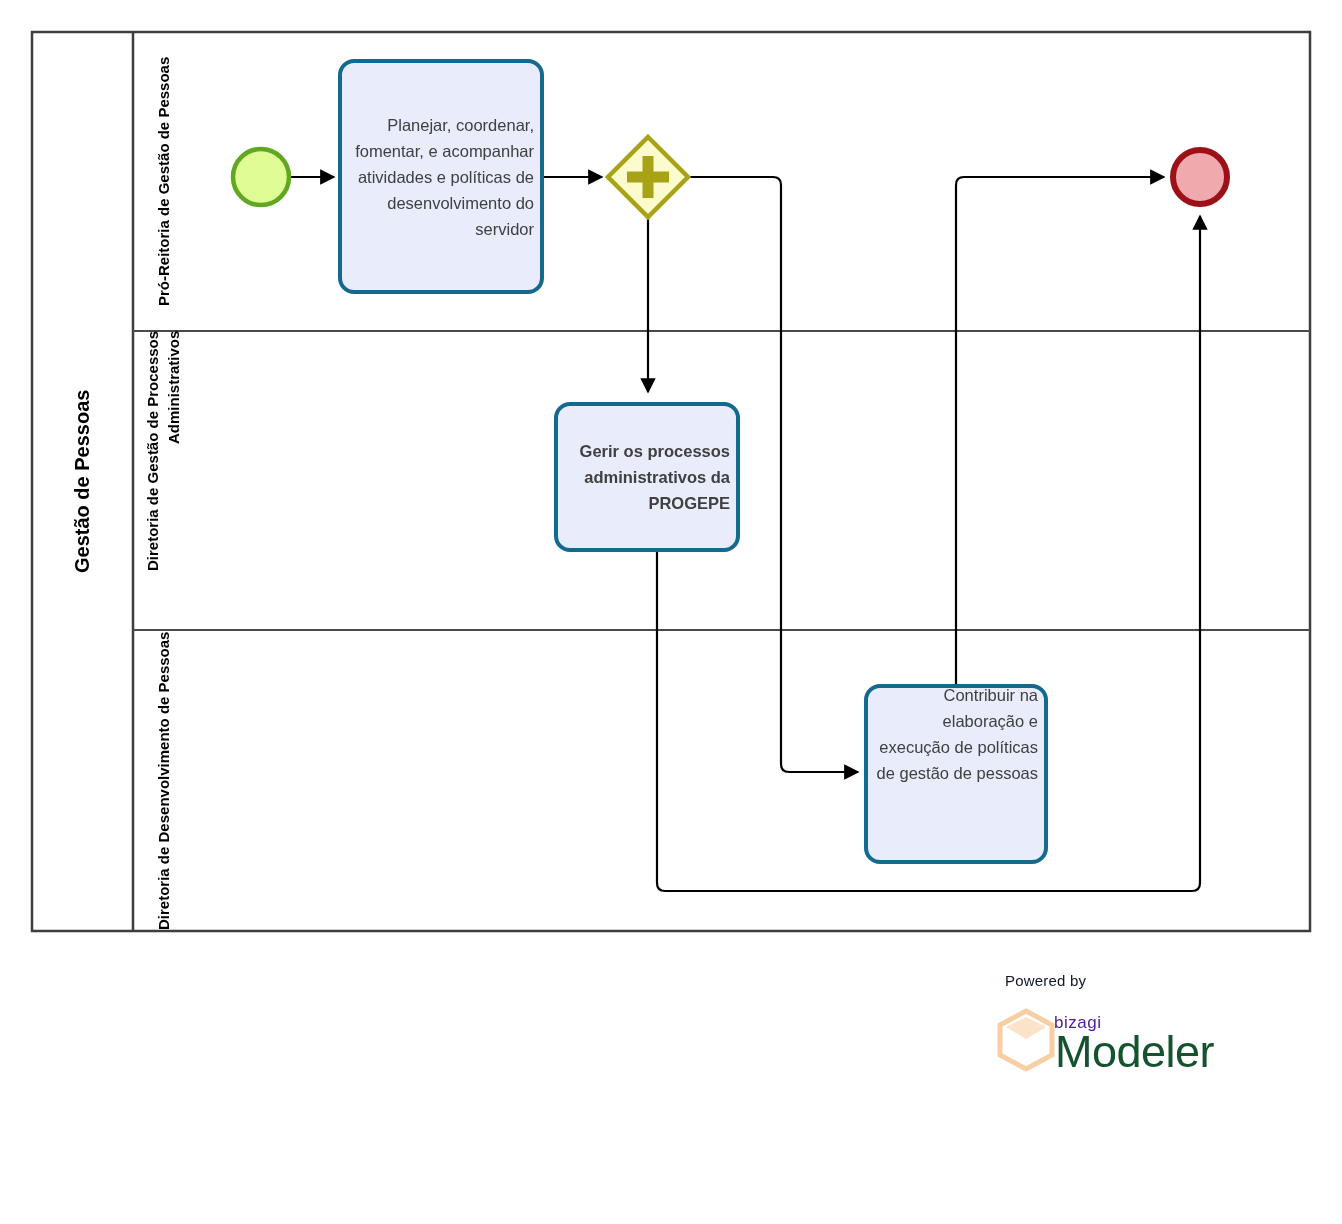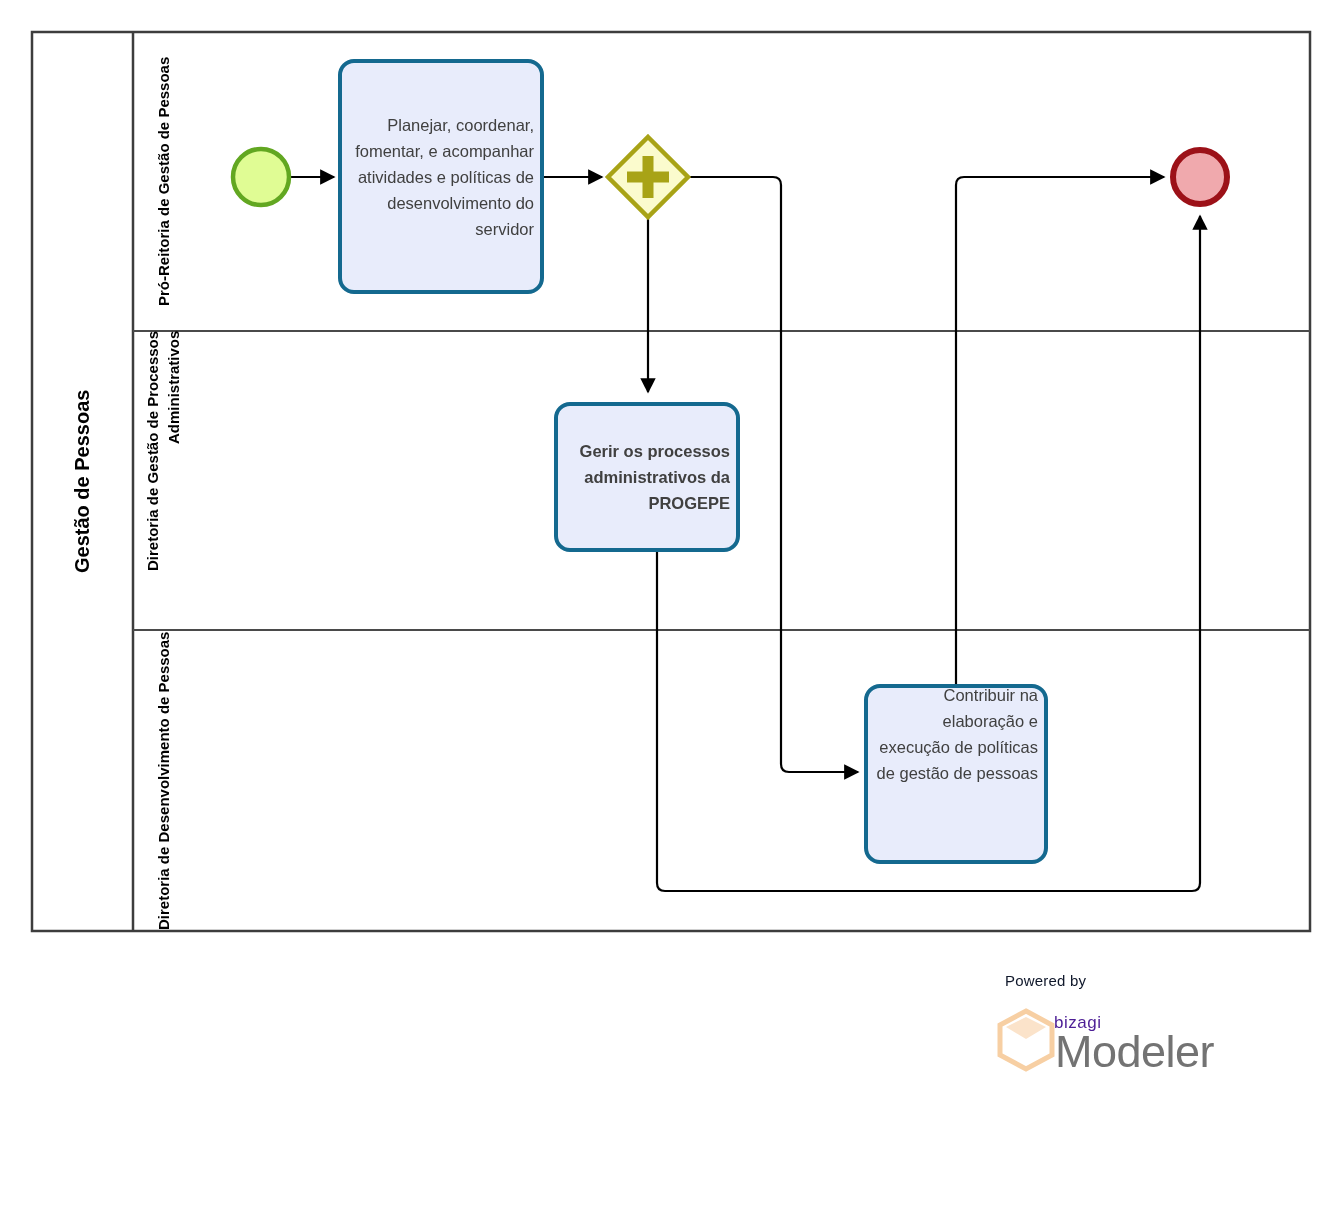--- a/index.html
+++ b/index.html
@@ -73,7 +73,7 @@
     left: 1055px;
     top: 1026px;
     font-size: 45px;
-    color: #737373;
+    color: #14532d;
     letter-spacing: -0.5px;
   }
 </style>

